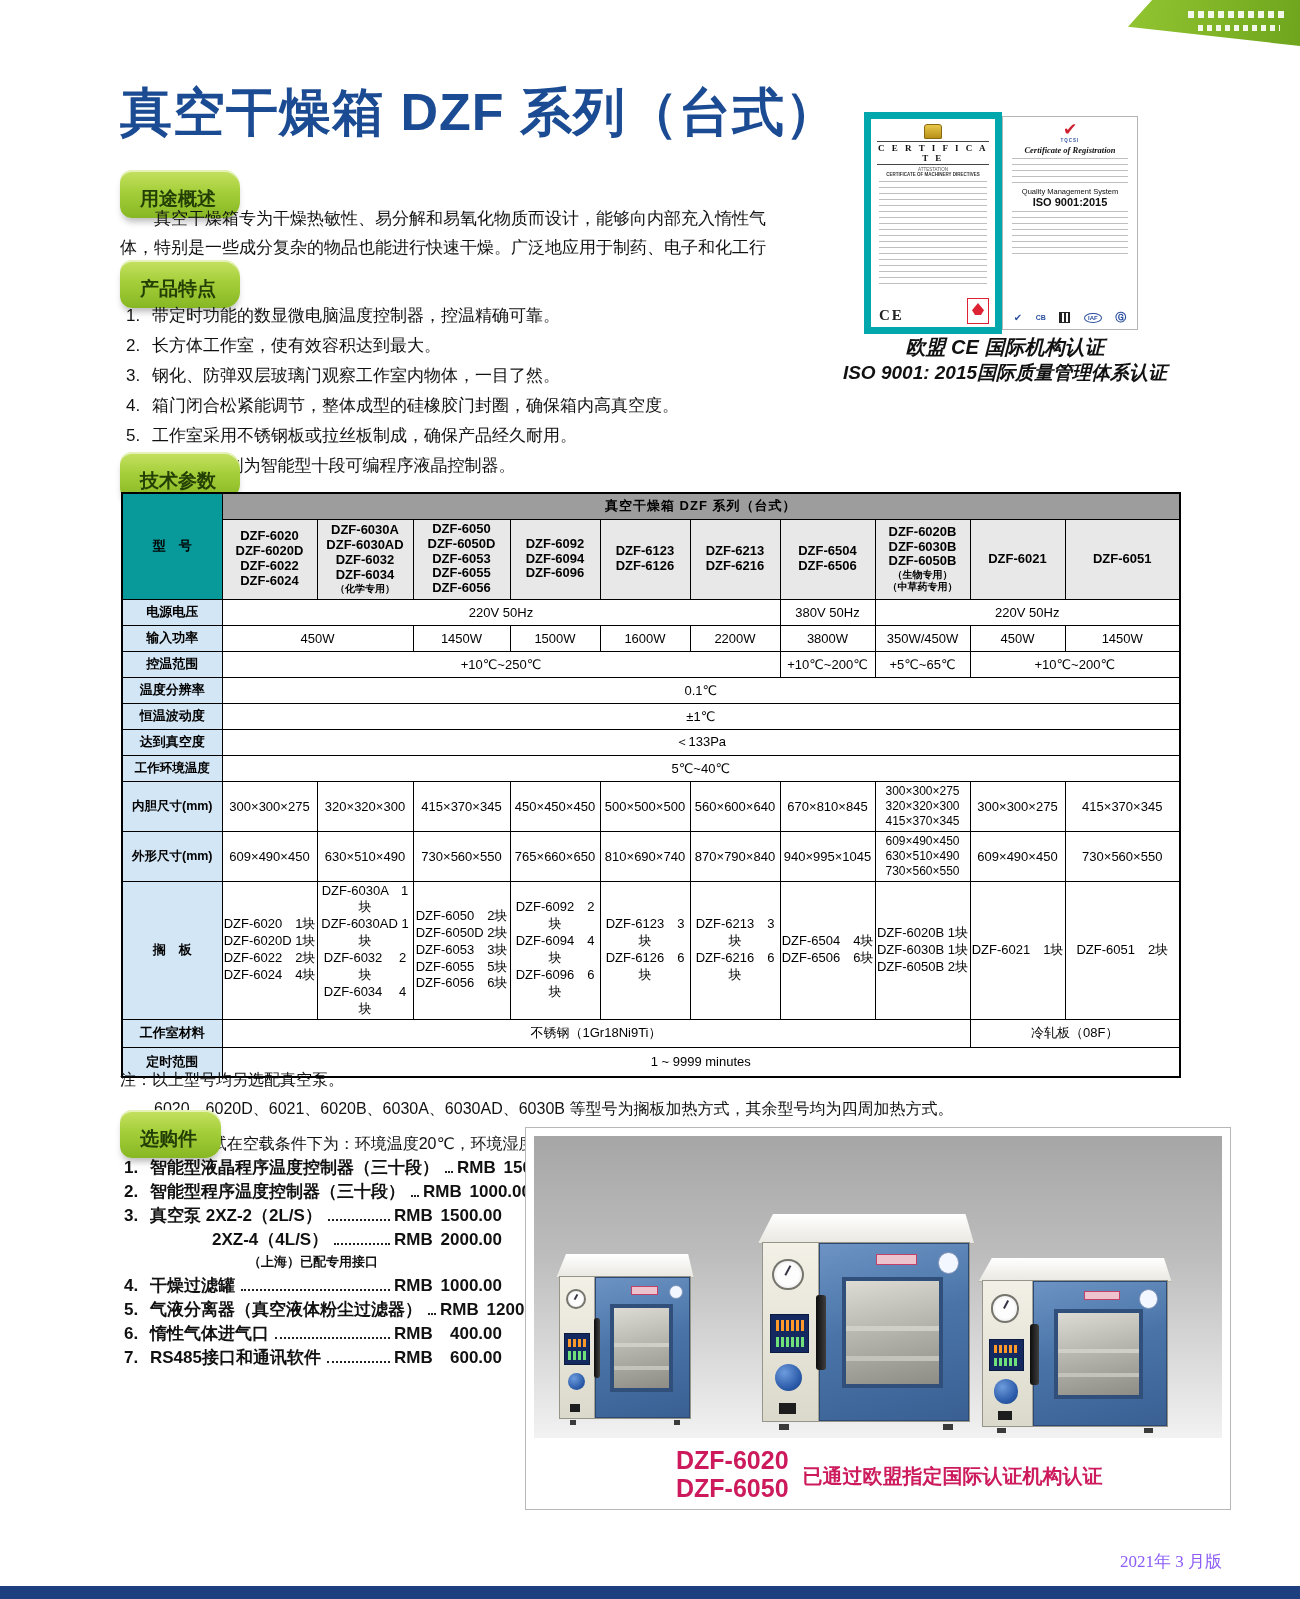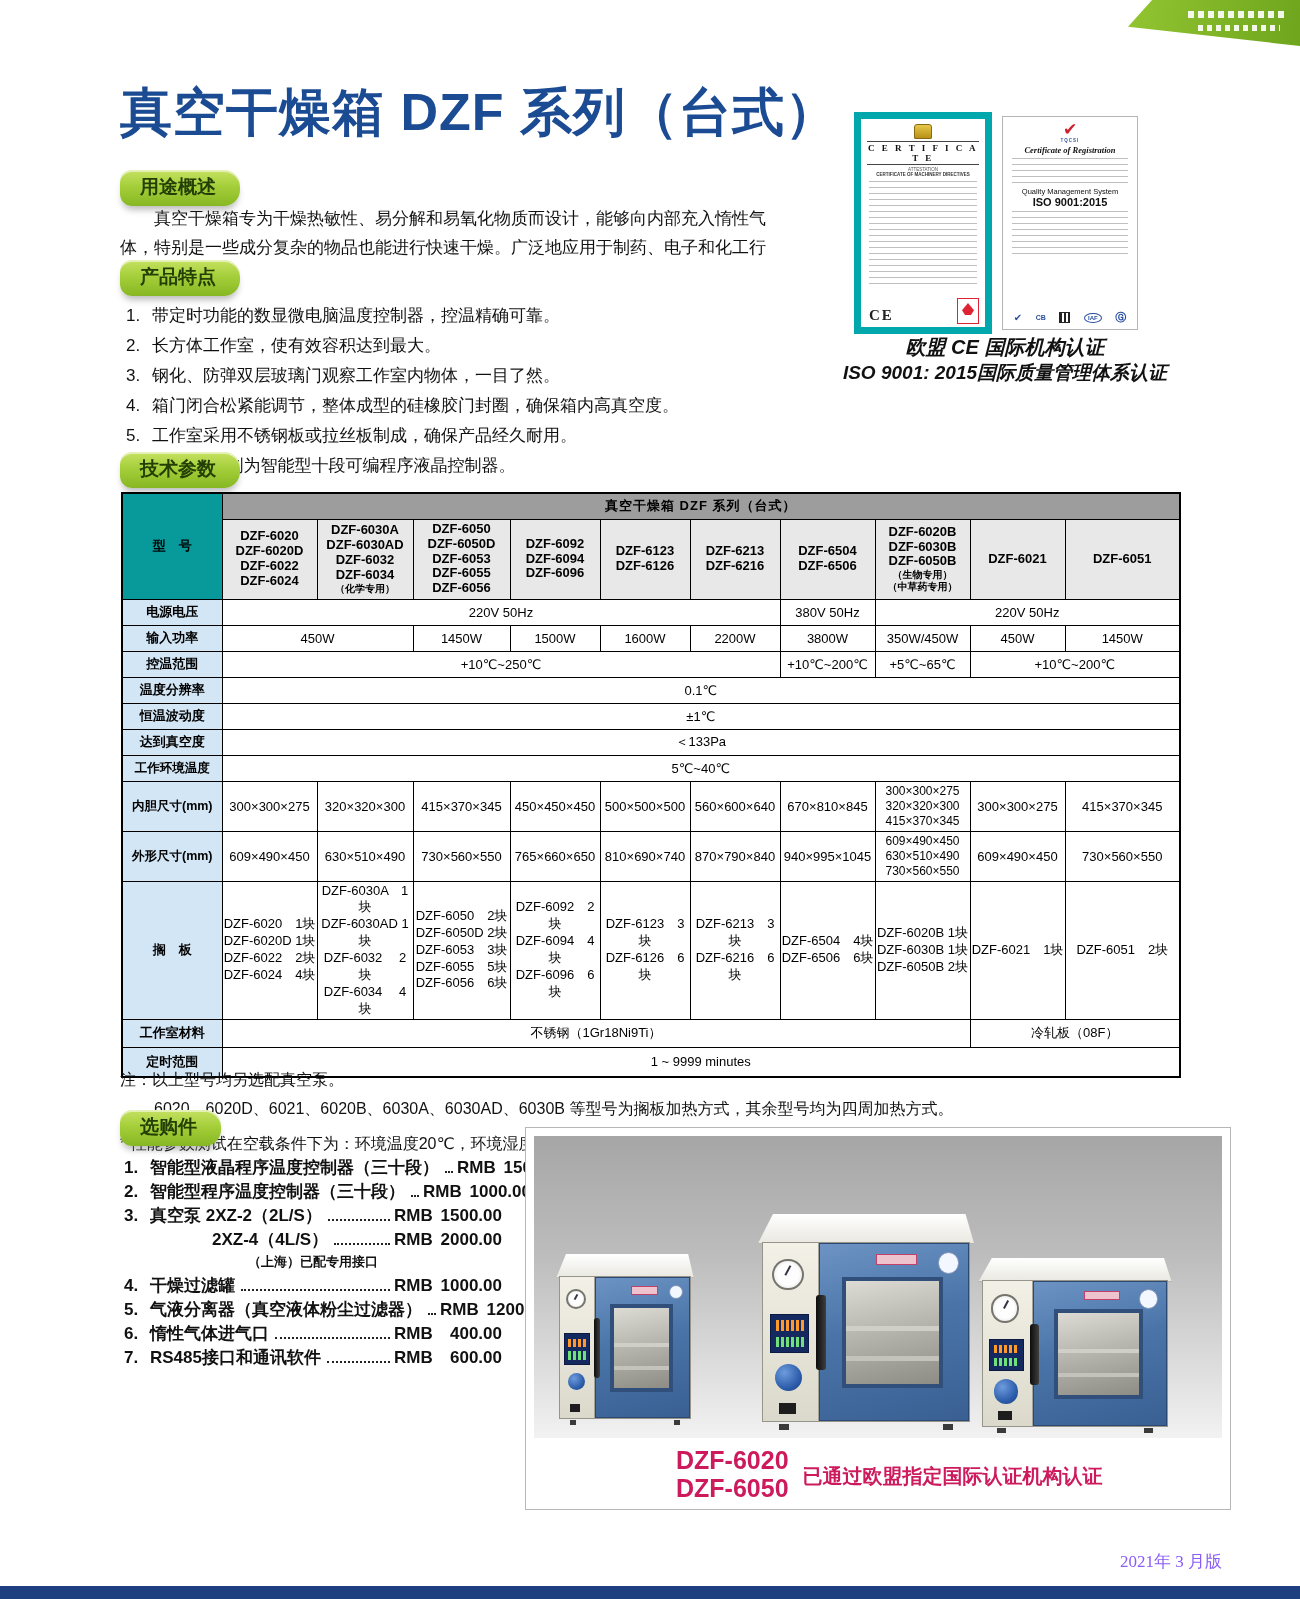--- a/index.html
+++ b/index.html
@@ -38,7 +38,7 @@
   
   .certs{position:absolute;left:840px;top:108px;width:330px;height:270px;}
   .cert{position:absolute;box-sizing:border-box;}
-  .cert-left{left:14px;top:4px;width:138px;height:222px;background:#fff;border:7px solid #00a7ad;}
+  .cert-left{left:24px;top:4px;width:138px;height:222px;background:#fff;border:7px solid #00a7ad;}
   .cert-emblem{width:16px;height:13px;margin:5px auto 2px;background:linear-gradient(#e7c84a,#b89018);
                border-radius:3px 3px 1px 1px;border:1px solid #8a6a10;}
   .cert-title{font-family:"Liberation Serif",serif;font-size:9px;font-weight:bold;letter-spacing:2.5px;

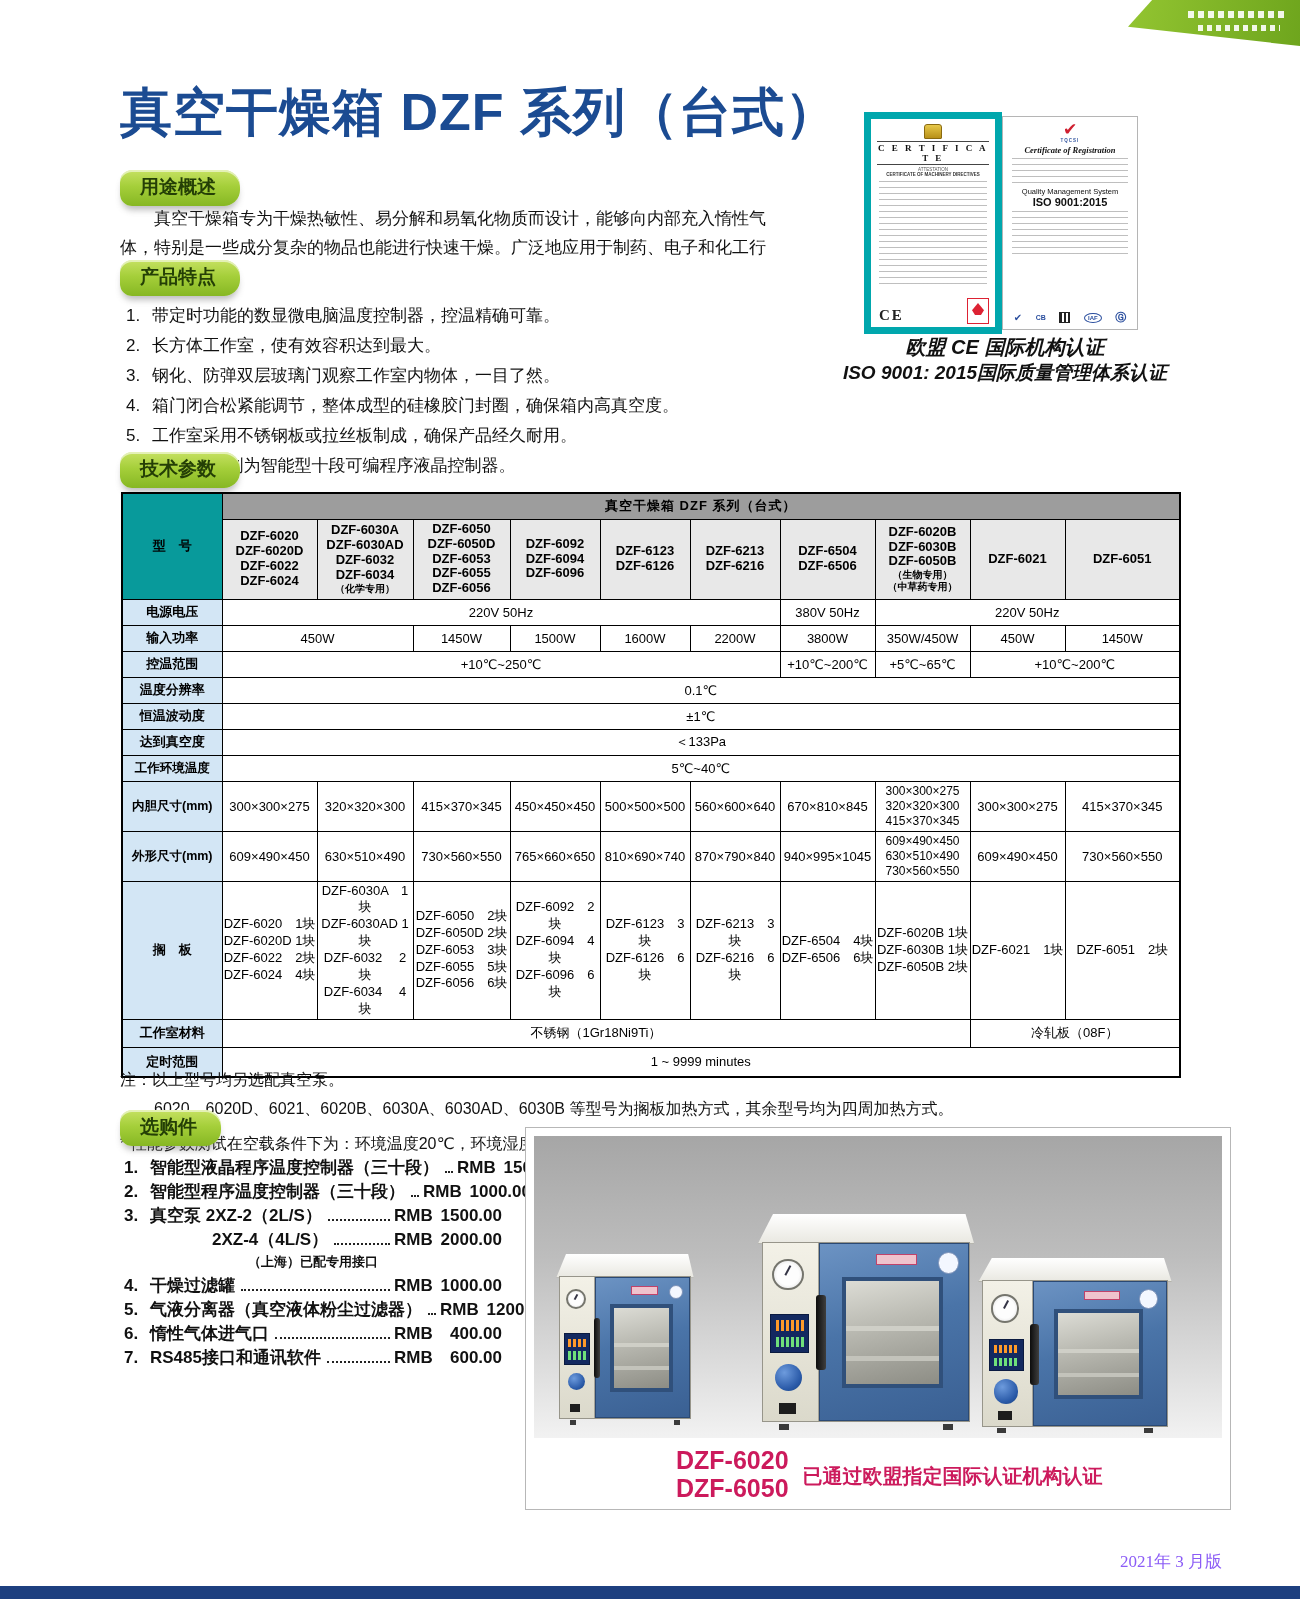--- a/index.html
+++ b/index.html
@@ -19,7 +19,7 @@
          color:#1b4b92;letter-spacing:1px;white-space:nowrap;}
 
   
-  .badge{position:absolute;display:inline-block;text-align:center;padding:4px 24px 6px 20px;
+  .badge{position:absolute;display:inline-block;text-align:center;padding:16px 24px 6px 20px;
          background:linear-gradient(180deg,#c6e162 0%,#a5cf3a 45%,#86b723 100%);
          border-radius:12px 16px 16px 12px;font-size:19px;font-weight:bold;color:#243f06;
          box-shadow:0 6px 6px -2px rgba(110,110,110,.45), inset 0 2px 0 rgba(255,255,255,.55);}

